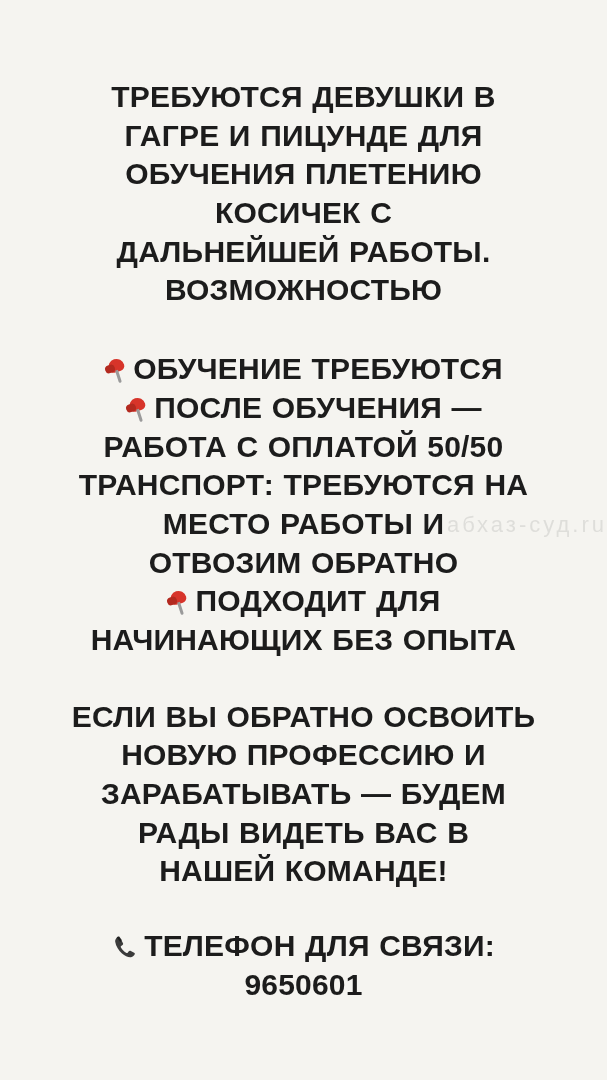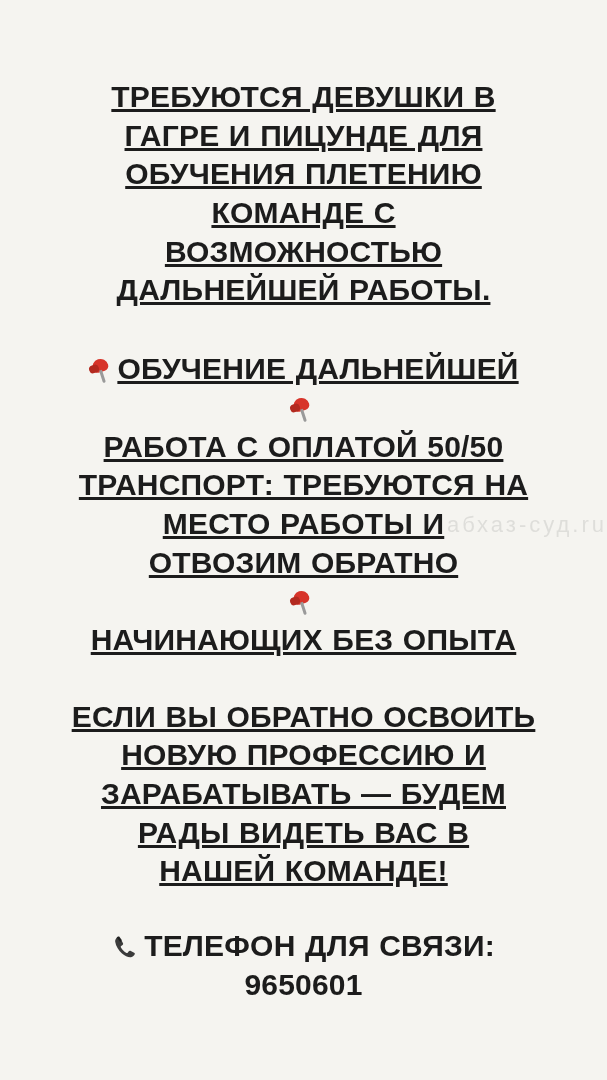--- a/index.html
+++ b/index.html
@@ -53,7 +53,6 @@
   .block .line {
     display: block;
     white-space: nowrap;
-    text-decoration: underline;
   }
   .spacer-lg {
     height: 40px;

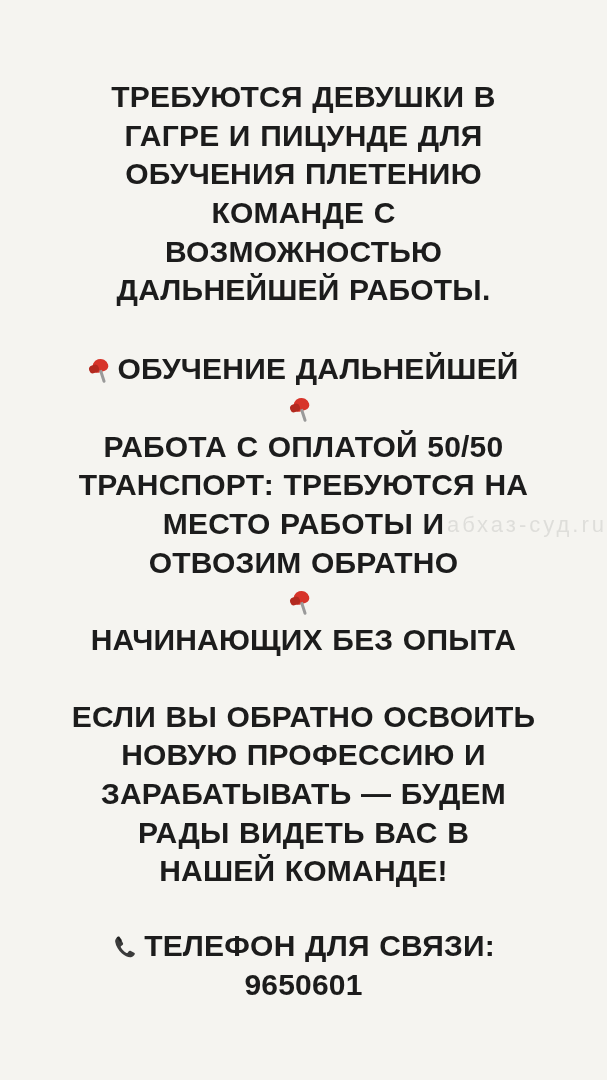--- a/index.html
+++ b/index.html
@@ -128,7 +128,7 @@
     <span class="line">ТРЕБУЮТСЯ ДЕВУШКИ В</span>
     <span class="line">ГАГРЕ И ПИЦУНДЕ ДЛЯ</span>
     <span class="line">ОБУЧЕНИЯ ПЛЕТЕНИЮ</span>
-    <span class="line">КОМАНДЕ С</span>
+    <span class="line">КОСИЧЕК С</span>
     <span class="line">ВОЗМОЖНОСТЬЮ</span>
     <span class="line">ДАЛЬНЕЙШЕЙ РАБОТЫ.</span>
   </div>

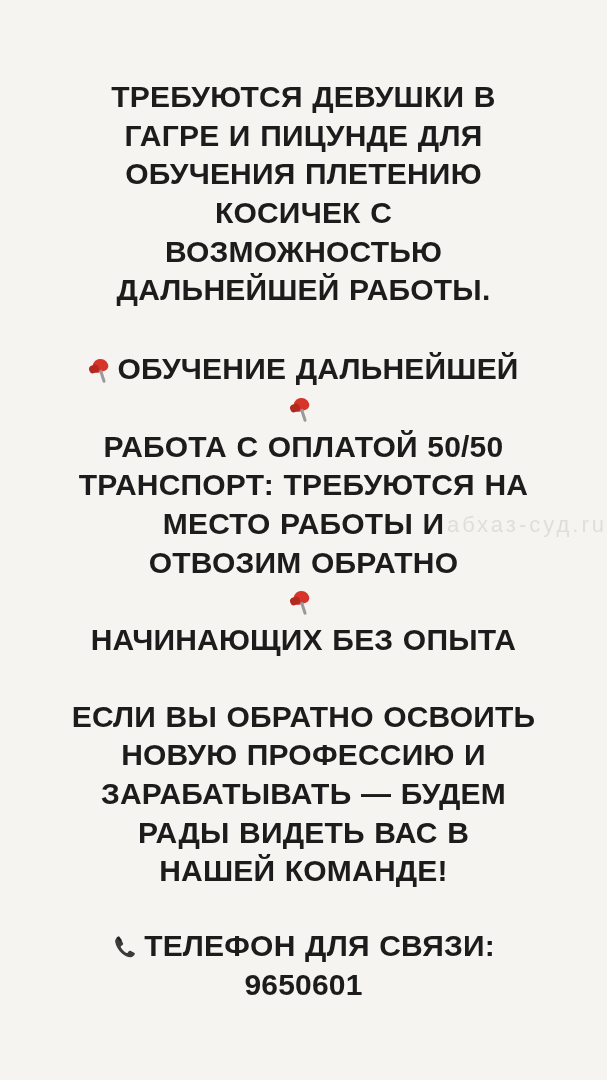--- a/index.html
+++ b/index.html
@@ -129,8 +129,8 @@
     <span class="line">ГАГРЕ И ПИЦУНДЕ ДЛЯ</span>
     <span class="line">ОБУЧЕНИЯ ПЛЕТЕНИЮ</span>
     <span class="line">КОСИЧЕК С</span>
+    <span class="line">ДАЛЬНЕЙШЕЙ РАБОТЫ.</span>
     <span class="line">ВОЗМОЖНОСТЬЮ</span>
-    <span class="line">ДАЛЬНЕЙШЕЙ РАБОТЫ.</span>
   </div>
 
   <div class="spacer-lg"></div>

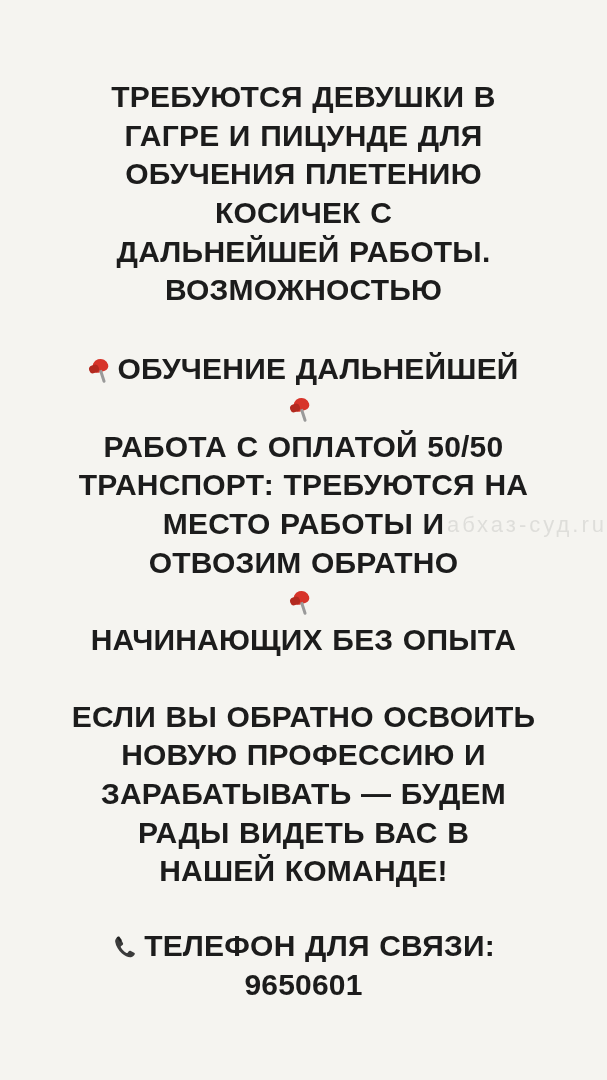--- a/index.html
+++ b/index.html
@@ -137,7 +137,7 @@
 
   <div class="block">
     <span class="line">
-      <span class="pin"><span class="head"></span><span class="cap"></span><span class="needle"></span></span><span>ОБУЧЕНИЕ ДАЛЬНЕЙШЕЙ</span>
+      <span class="pin"><span class="head"></span><span class="cap"></span><span class="needle"></span></span><span>ОБУЧЕНИЕ ТРЕБУЮТСЯ</span>
     </span>
     <span class="line">
       <span class="pin"><span class="head"></span><span class="cap"></span><span class="needle"></span></span>

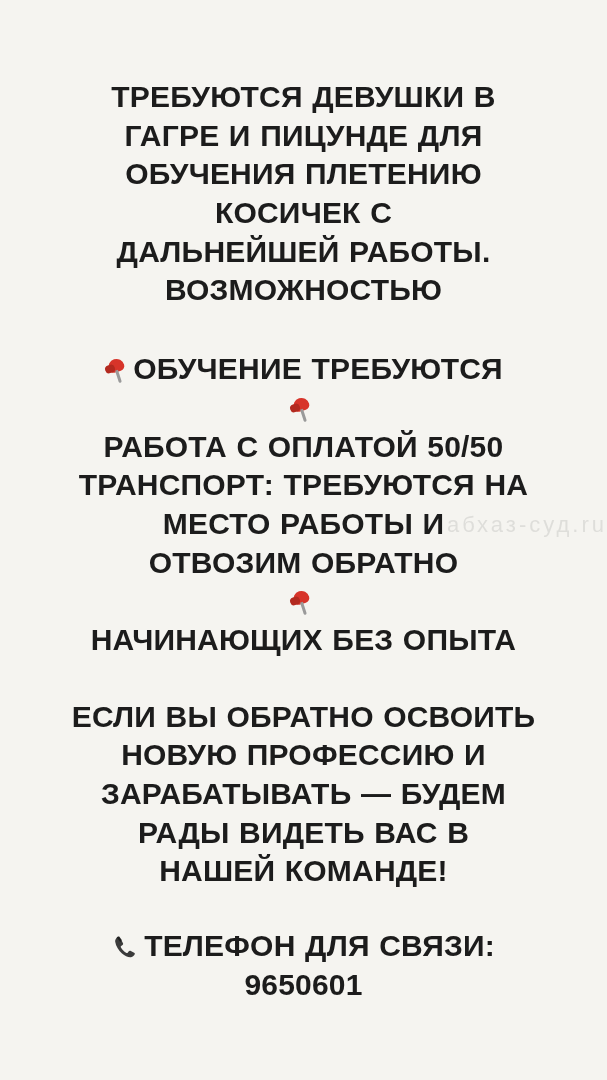--- a/index.html
+++ b/index.html
@@ -140,7 +140,7 @@
       <span class="pin"><span class="head"></span><span class="cap"></span><span class="needle"></span></span><span>ОБУЧЕНИЕ ТРЕБУЮТСЯ</span>
     </span>
     <span class="line">
-      <span class="pin"><span class="head"></span><span class="cap"></span><span class="needle"></span></span>
+      <span class="pin"><span class="head"></span><span class="cap"></span><span class="needle"></span></span><span>ПОСЛЕ ОБУЧЕНИЯ —</span>
     </span>
     <span class="line">РАБОТА С ОПЛАТОЙ 50/50</span>
     <span class="line">ТРАНСПОРТ: ТРЕБУЮТСЯ НА</span>

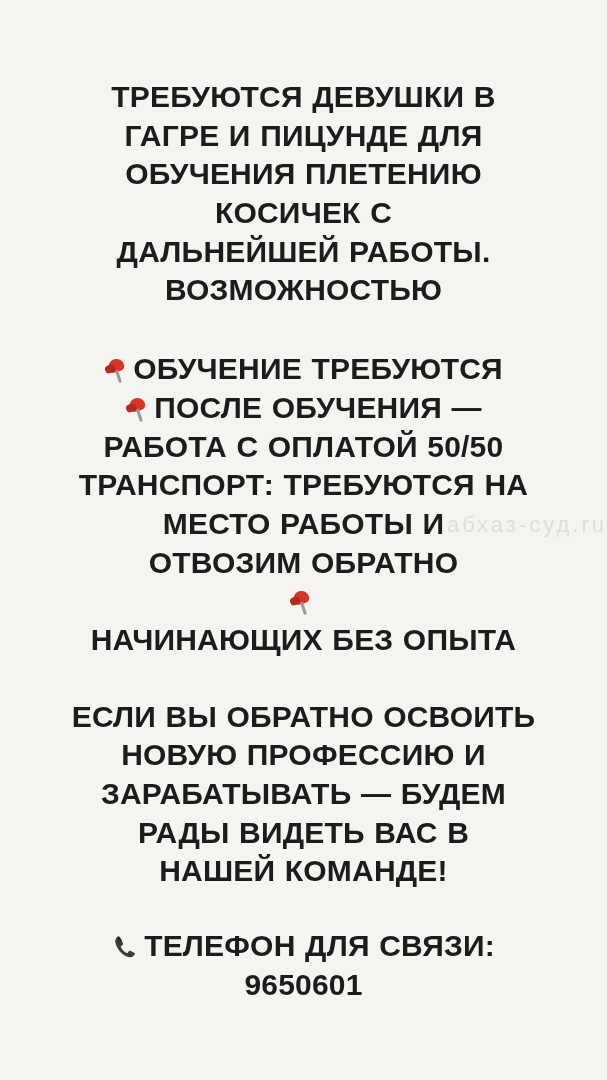--- a/index.html
+++ b/index.html
@@ -147,7 +147,7 @@
     <span class="line">МЕСТО РАБОТЫ И</span>
     <span class="line">ОТВОЗИМ ОБРАТНО</span>
     <span class="line">
-      <span class="pin"><span class="head"></span><span class="cap"></span><span class="needle"></span></span>
+      <span class="pin"><span class="head"></span><span class="cap"></span><span class="needle"></span></span><span>ПОДХОДИТ ДЛЯ</span>
     </span>
     <span class="line">НАЧИНАЮЩИХ БЕЗ ОПЫТА</span>
   </div>

